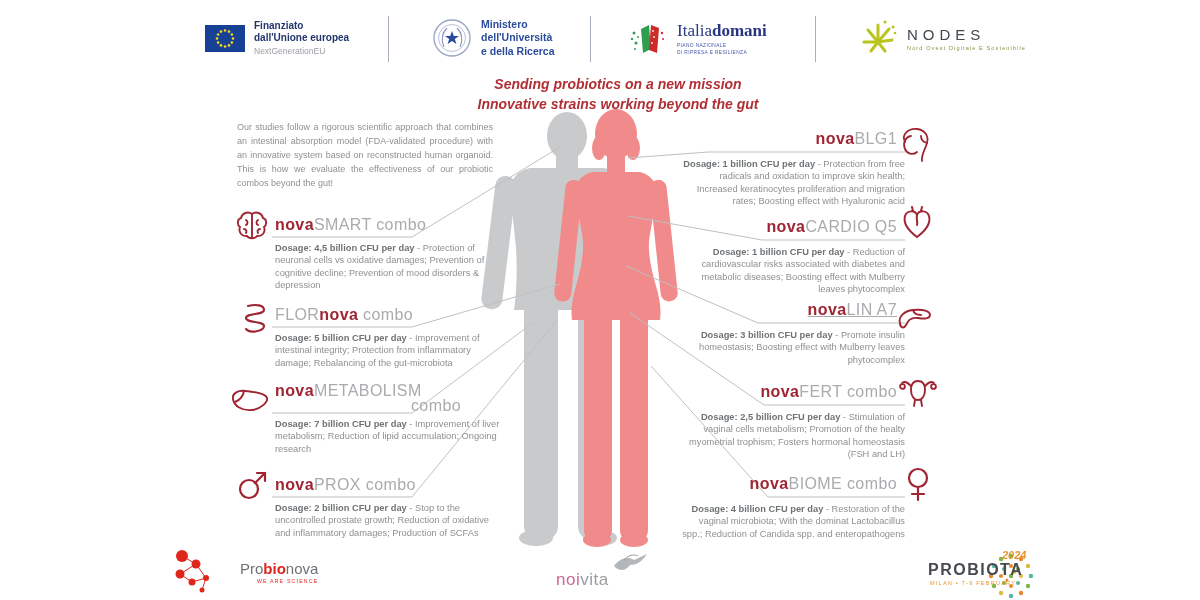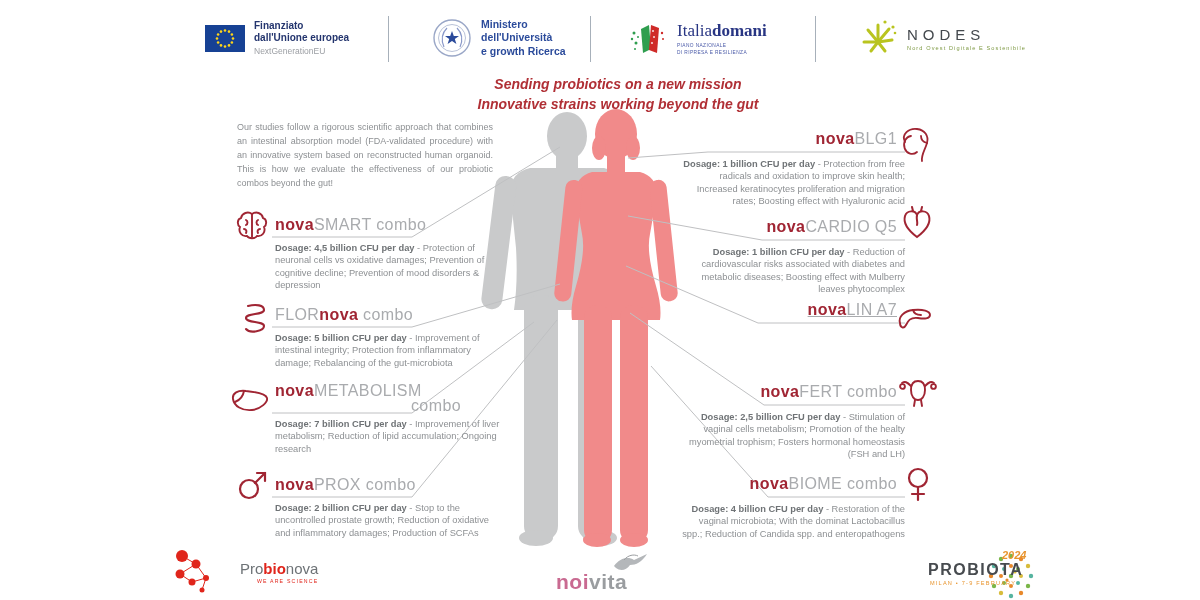--- a/index.html
+++ b/index.html
@@ -133,7 +133,7 @@
     <div>
       <div class="min-line">Ministero</div>
       <div class="min-line">dell'Università</div>
-      <div class="min-line">e growth Ricerca</div>
+      <div class="min-line">e della Ricerca</div>
     </div>
   </div>
 

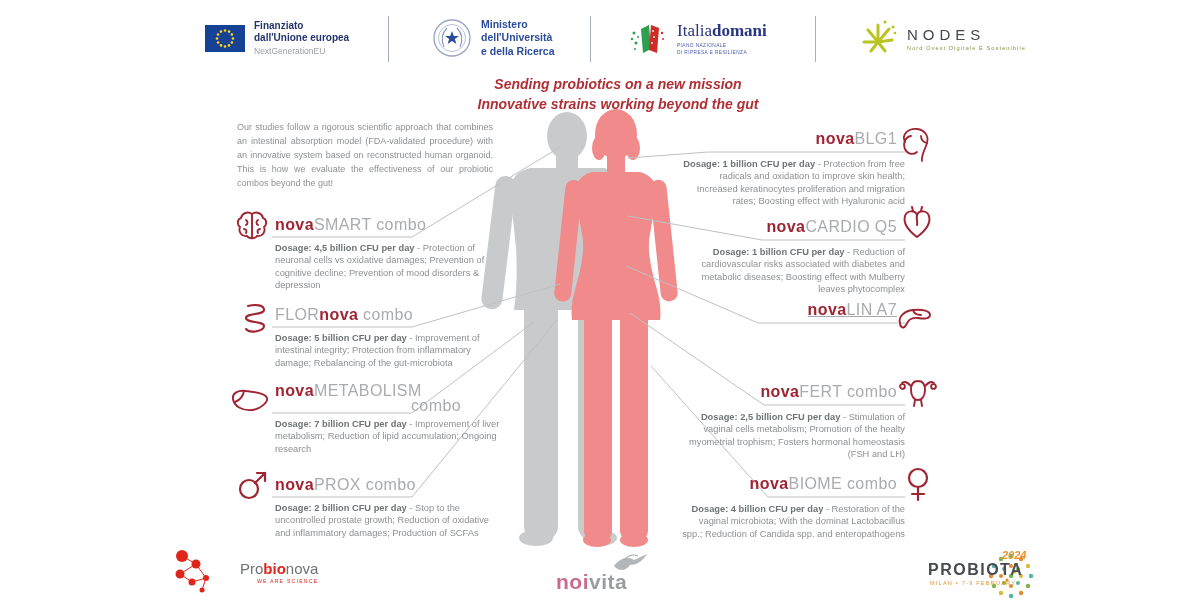--- a/index.html
+++ b/index.html
@@ -287,6 +287,9 @@
   </svg>
   <div class="p-title tr" style="top:302px;text-decoration:underline;">
     <span class="red">nova</span><span>LIN A7</span>
+  </div>
+  <div class="p-desc dr" style="top:329px;">
+    <b>Dosage: 3 billion CFU per day</b> <span>- Promote insulin homeostasis; Boosting effect with Mulberry leaves phytocomplex</span>
   </div>
 
   <svg class="p-icon" style="left:899px;top:373px;" width="38" height="38" viewBox="0 0 38 38">

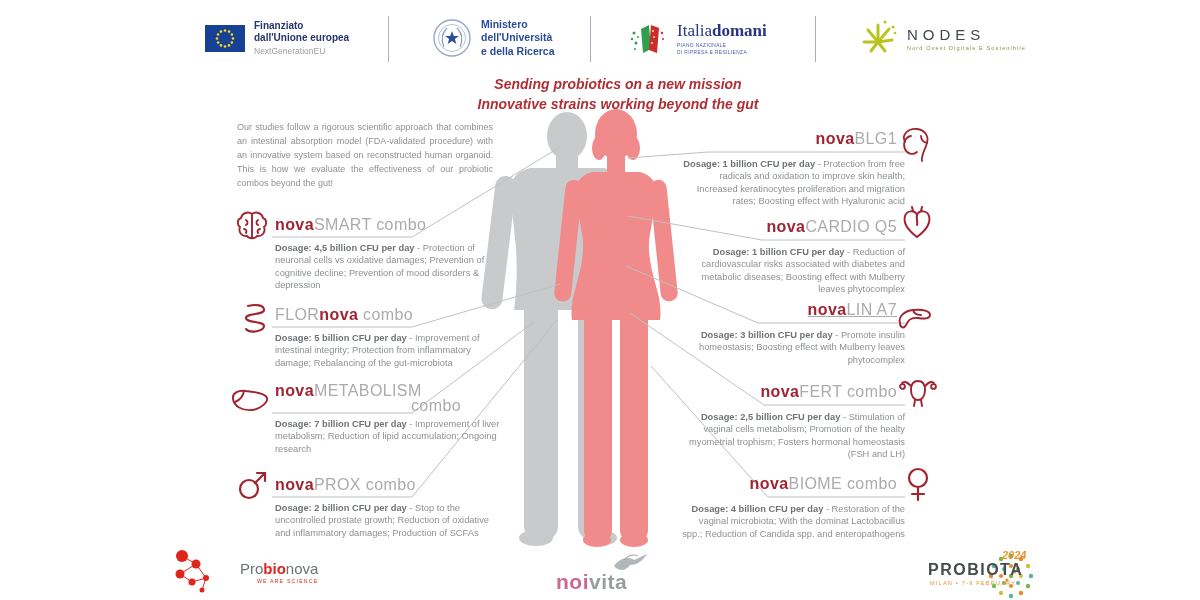--- a/index.html
+++ b/index.html
@@ -44,7 +44,7 @@
   .pn-text{font-size:15px;color:#6d7276;line-height:1;}
   .pn-text .bio{color:#e0251b;font-weight:bold;}
   .pn-tag{font-size:5.2px;color:#e0251b;letter-spacing:1.2px;text-align:right;margin-top:2px;}
-  .nv-text{font-size:21px;color:#9a9da0;letter-spacing:.5px;font-weight:bold;}
+  .nv-text{font-size:17px;color:#9a9da0;letter-spacing:.5px;}
   .nv-text .noi{color:#c96a91;}
   .pb-year{position:absolute;font-size:11px;font-weight:bold;font-style:italic;color:#e8952f;z-index:3;margin-left:8px;}
   .pb-title{position:absolute;font-size:16px;font-weight:bold;color:#474b4f;letter-spacing:1.5px;z-index:3;}

